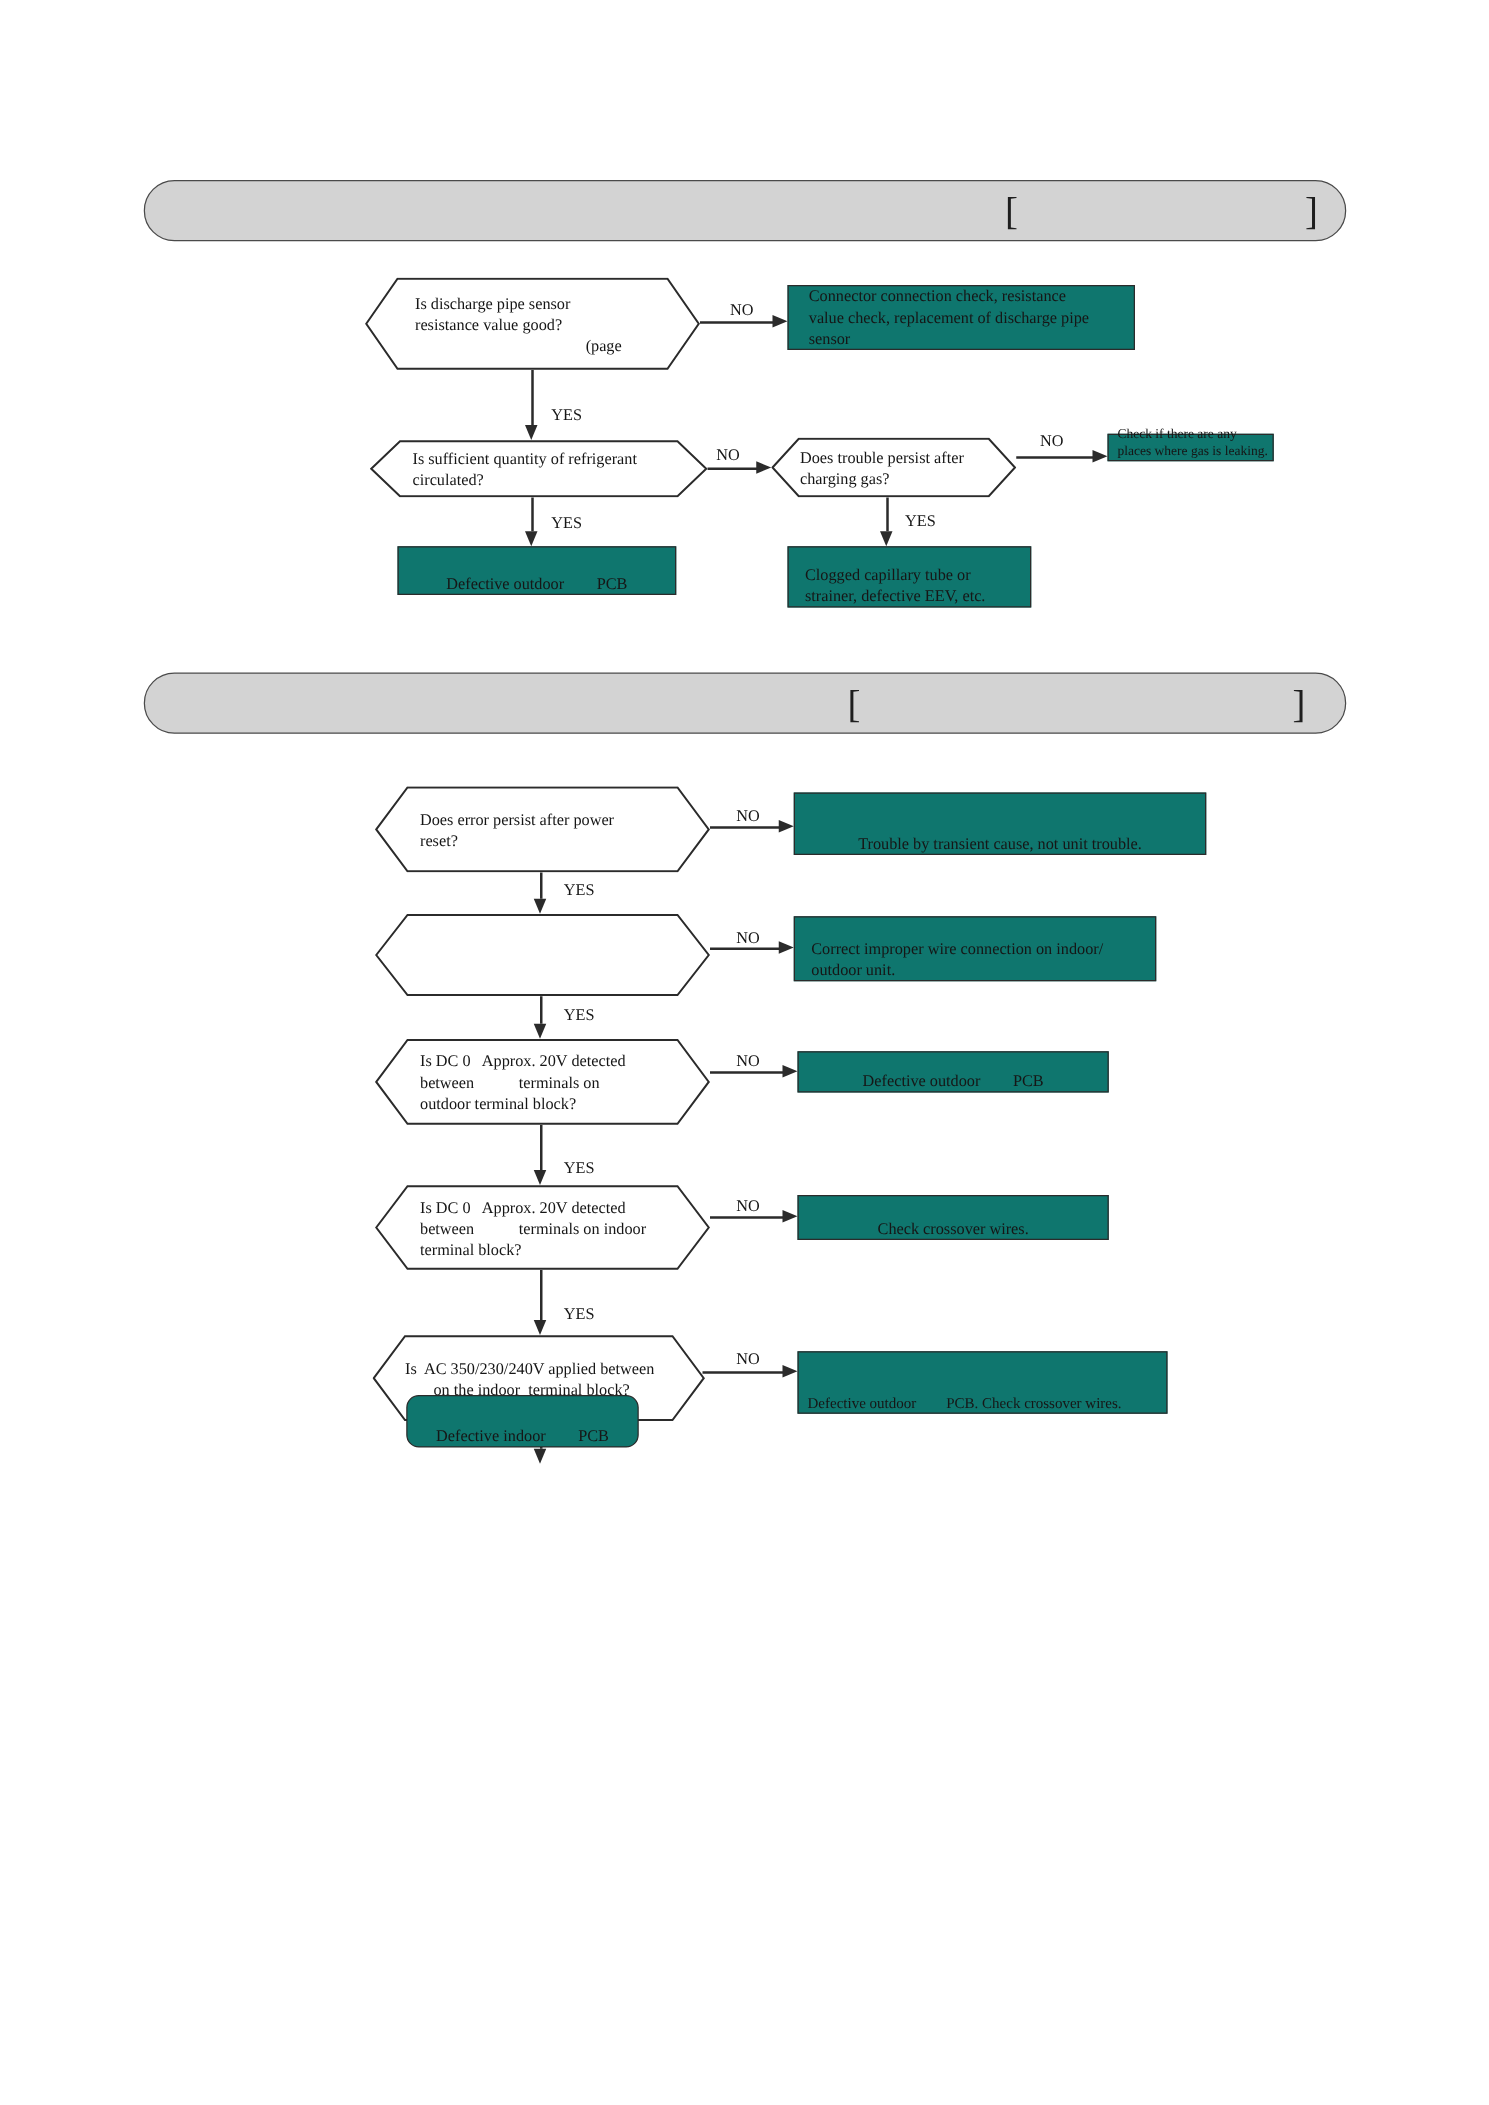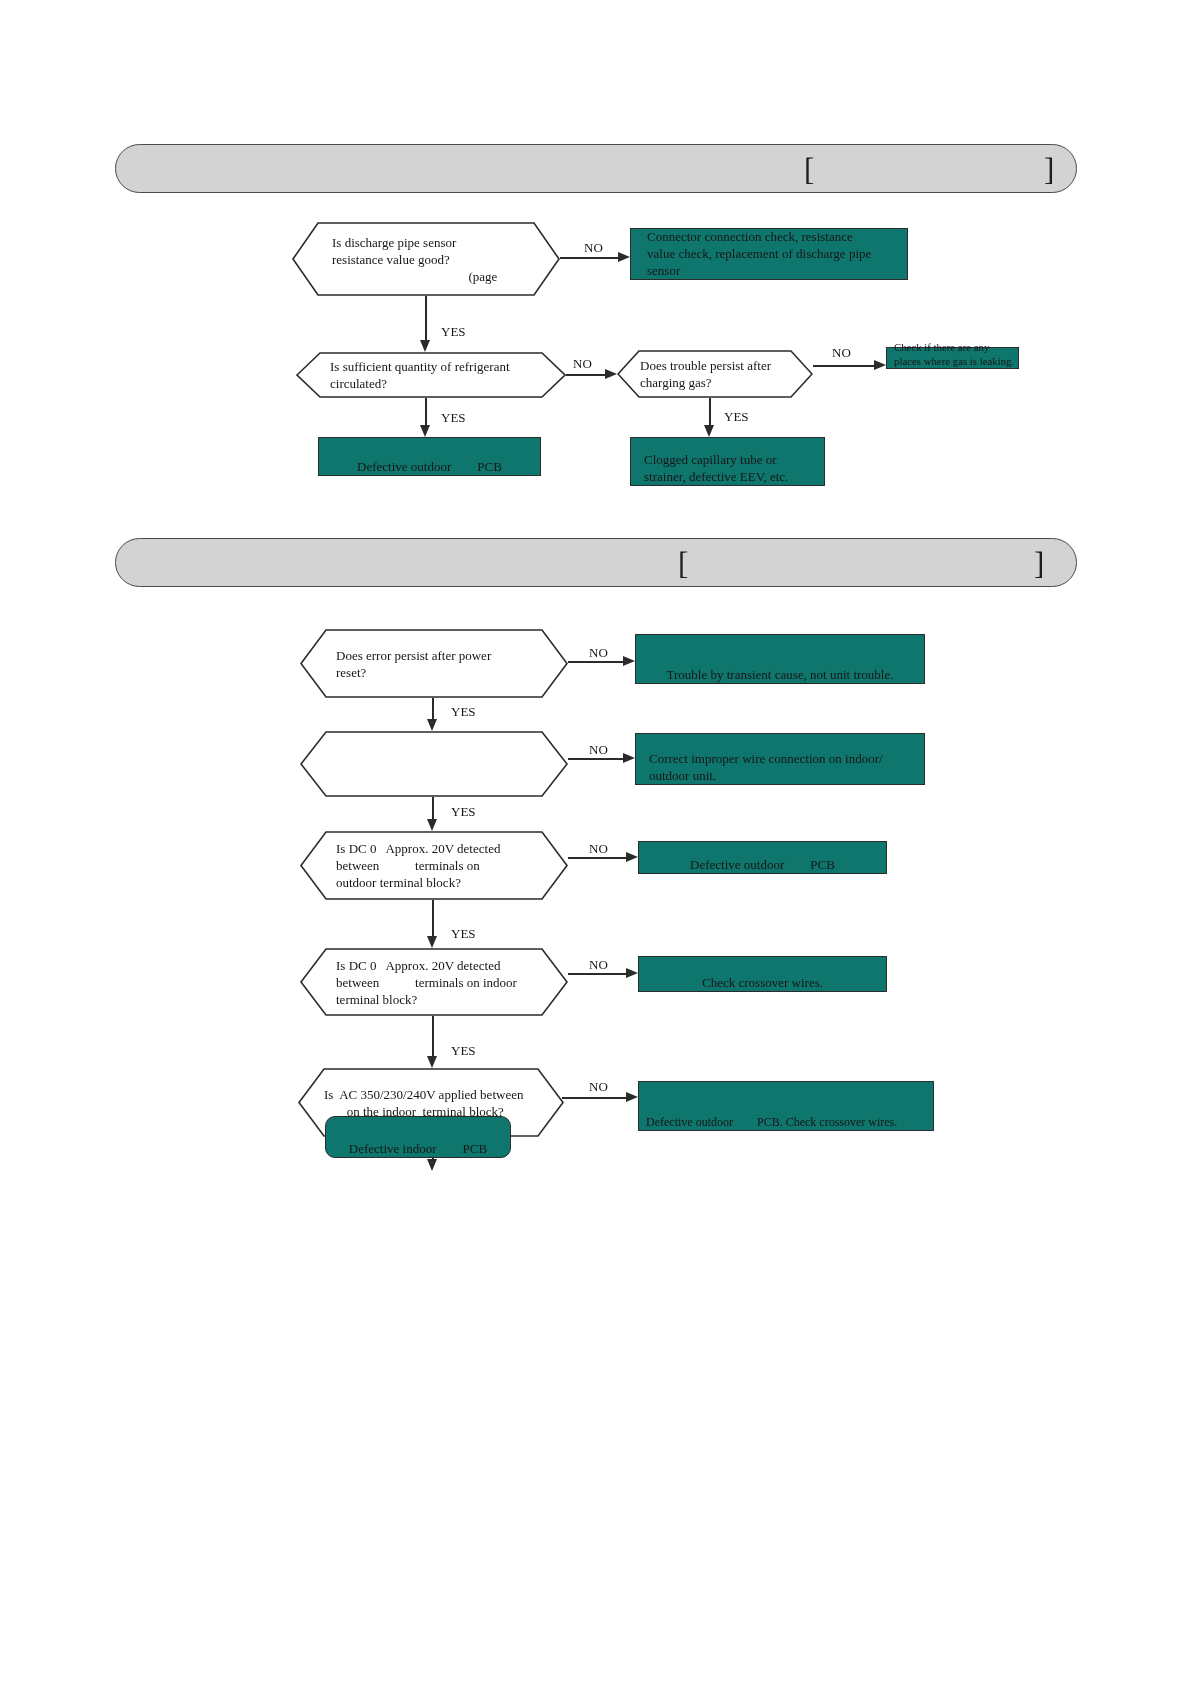--- a/index.html
+++ b/index.html
@@ -146,7 +146,7 @@
     <div class="arr-r" style="left:623px; top:656px;"></div>
     <div class="lbl" style="left:589px; top:645px;">NO</div>
 
-    <div class="rbox center" style="left:635px; top:634px; width:290px; height:50px;">
+    <div class="rbox center" style="left:635px; top:634px; width:330px; height:50px;">
       <div class="node-text">Trouble by transient cause, not unit trouble.</div>
     </div>
 

